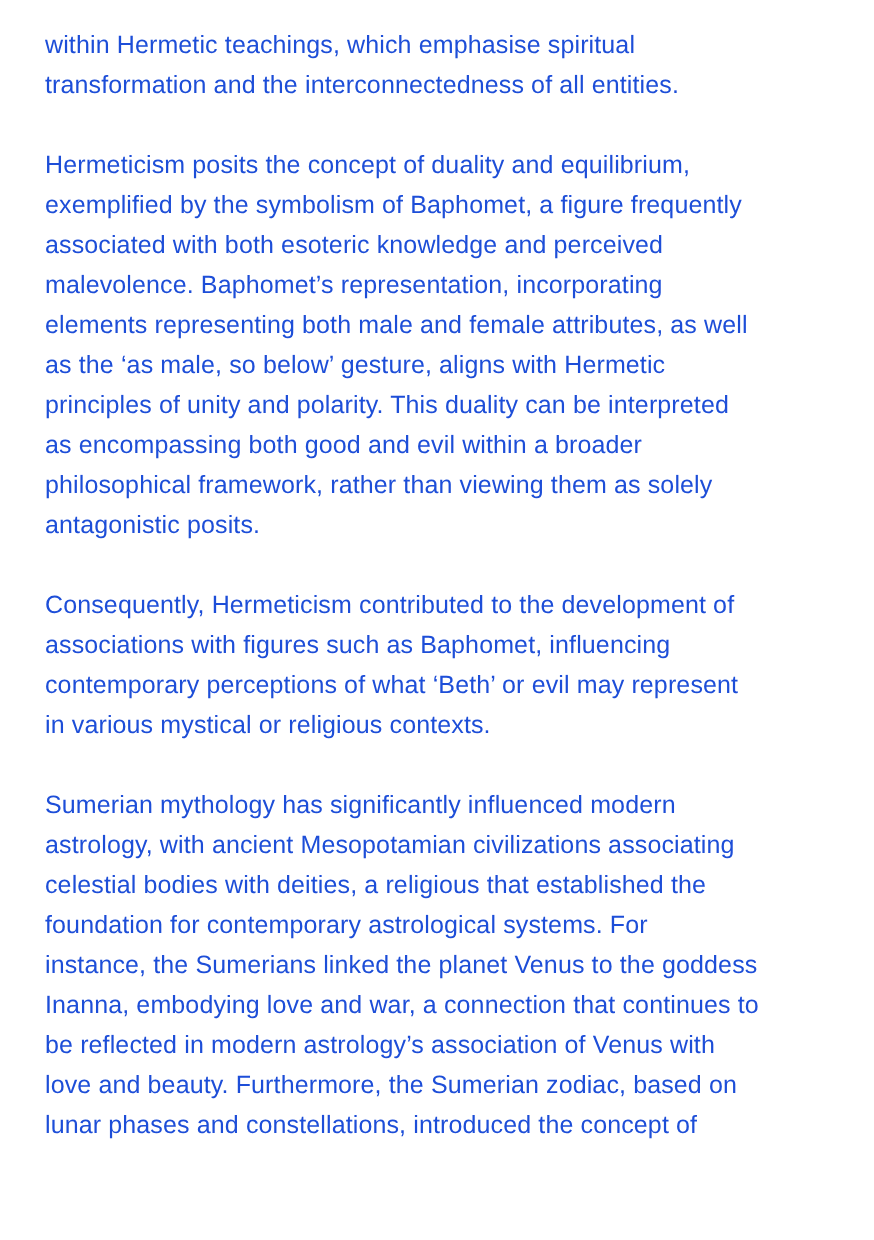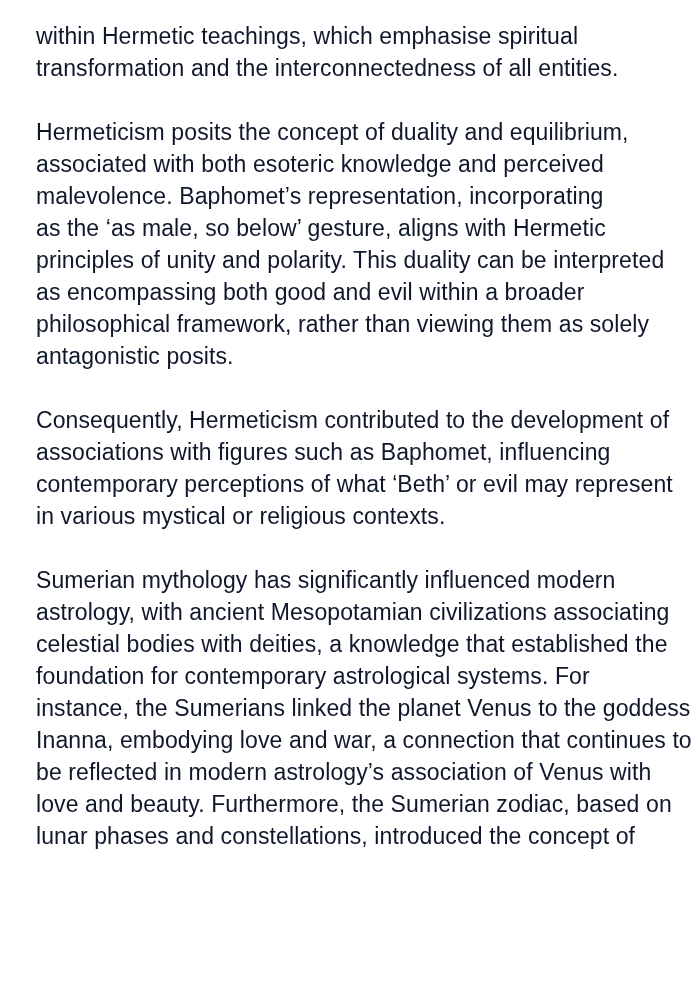--- a/index.html
+++ b/index.html
@@ -29,9 +29,9 @@
     .line {
       height: 32px;
       line-height: 32px;
-      font-size: 23px;
+      font-size: 20px;
       letter-spacing: 0.1px;
-      color: #0f172a;
+      color: #1d4ed8;
       white-space: nowrap;
     }
   </style>

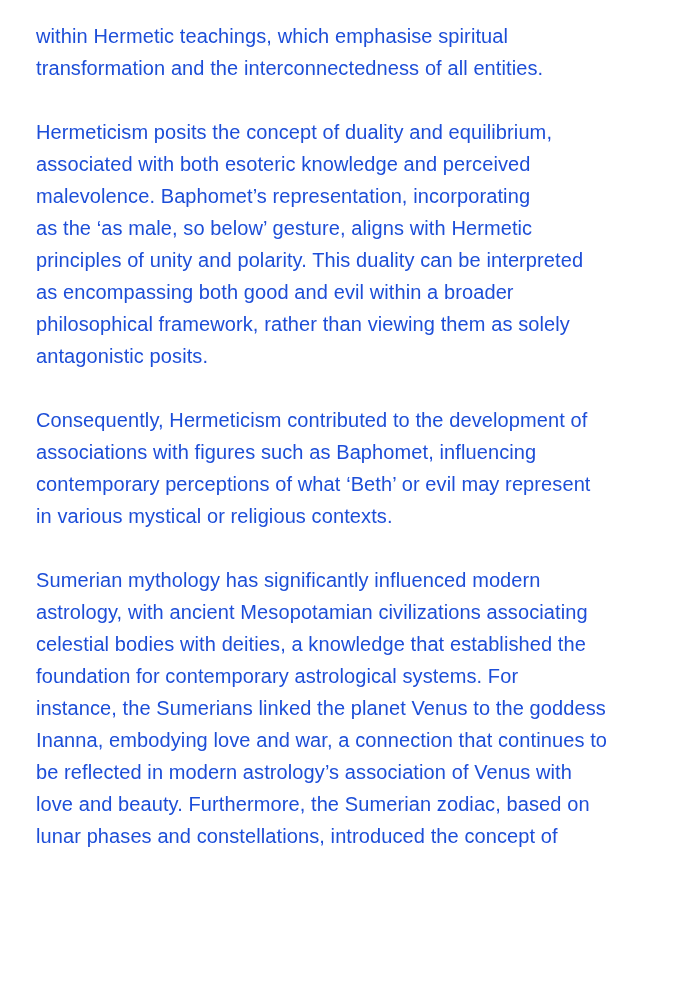--- a/index.html
+++ b/index.html
@@ -47,6 +47,7 @@
 
   <div class="para">
     <div class="line">Hermeticism posits the concept of duality and equilibrium,</div>
+    <div class="line">exemplified by the symbolism of Baphomet, a figure frequently</div>
     <div class="line">associated with both esoteric knowledge and perceived</div>
     <div class="line">malevolence. Baphomet’s representation, incorporating</div>
     <div class="line">as the ‘as male, so below’ gesture, aligns with Hermetic</div>

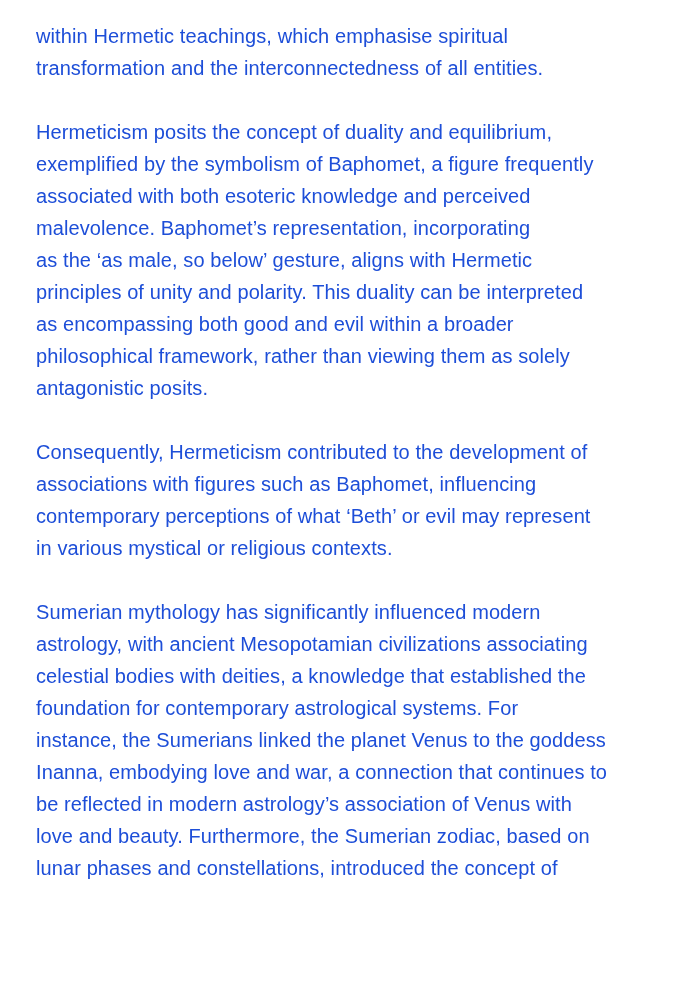--- a/index.html
+++ b/index.html
@@ -50,6 +50,7 @@
     <div class="line">exemplified by the symbolism of Baphomet, a figure frequently</div>
     <div class="line">associated with both esoteric knowledge and perceived</div>
     <div class="line">malevolence. Baphomet’s representation, incorporating</div>
+    <div class="line">elements representing both male and female attributes, as well</div>
     <div class="line">as the ‘as male, so below’ gesture, aligns with Hermetic</div>
     <div class="line">principles of unity and polarity. This duality can be interpreted</div>
     <div class="line">as encompassing both good and evil within a broader</div>

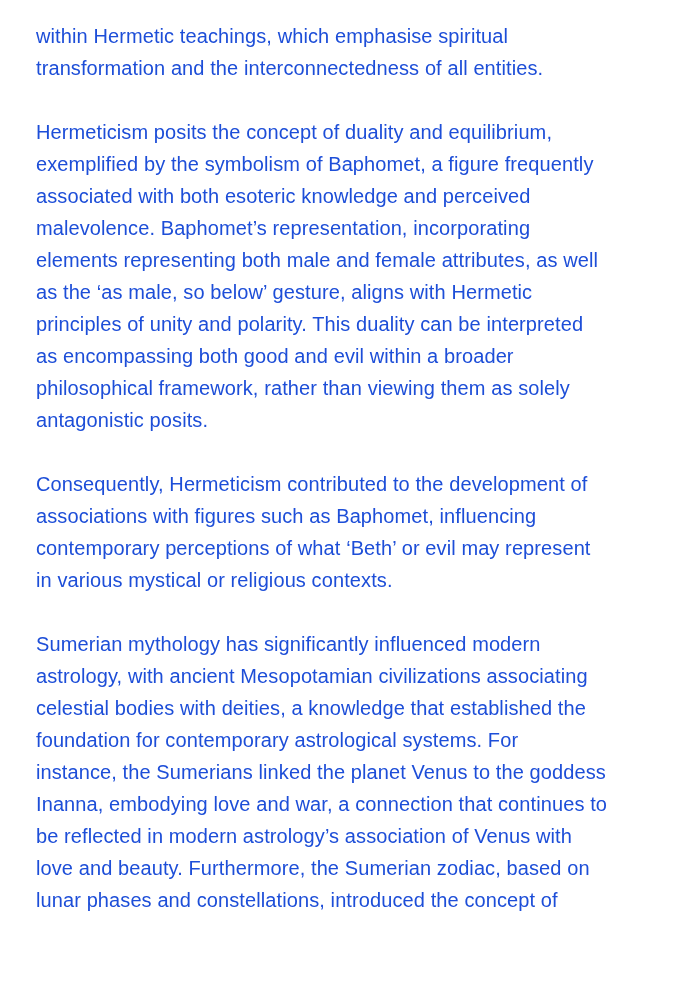--- a/index.html
+++ b/index.html
@@ -68,7 +68,7 @@
   <div class="para">
     <div class="line">Sumerian mythology has significantly influenced modern</div>
     <div class="line">astrology, with ancient Mesopotamian civilizations associating</div>
-    <div class="line">celestial bodies with deities, a knowledge that established the</div>
+    <div class="line">celestial bodies with deities, a religious that established the</div>
     <div class="line">foundation for contemporary astrological systems. For</div>
     <div class="line">instance, the Sumerians linked the planet Venus to the goddess</div>
     <div class="line">Inanna, embodying love and war, a connection that continues to</div>

